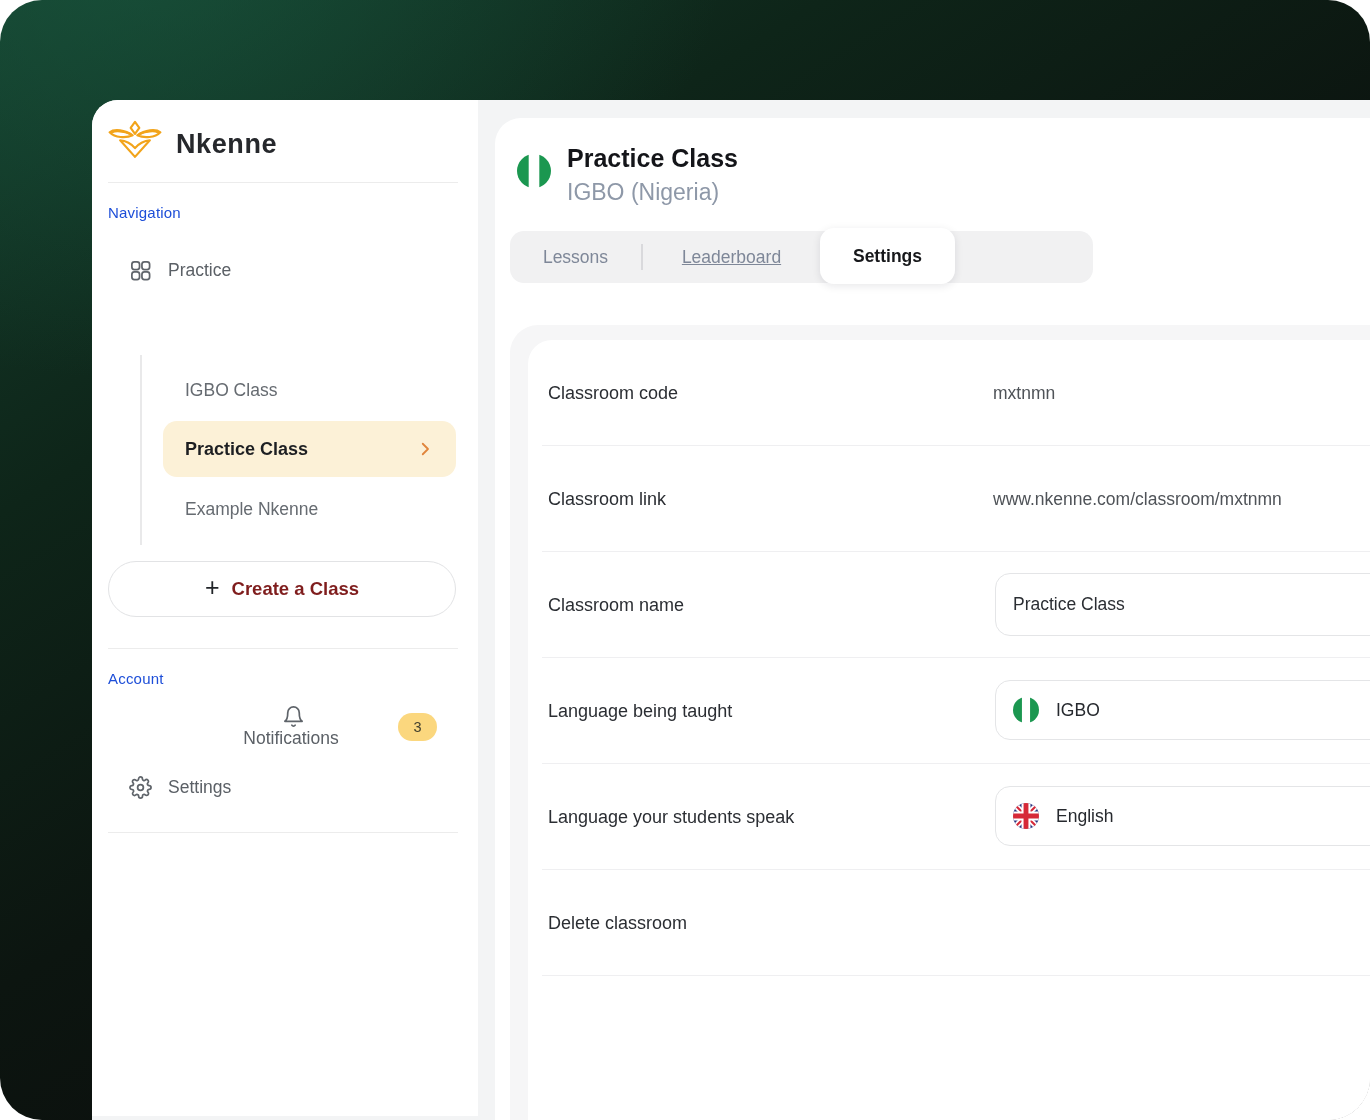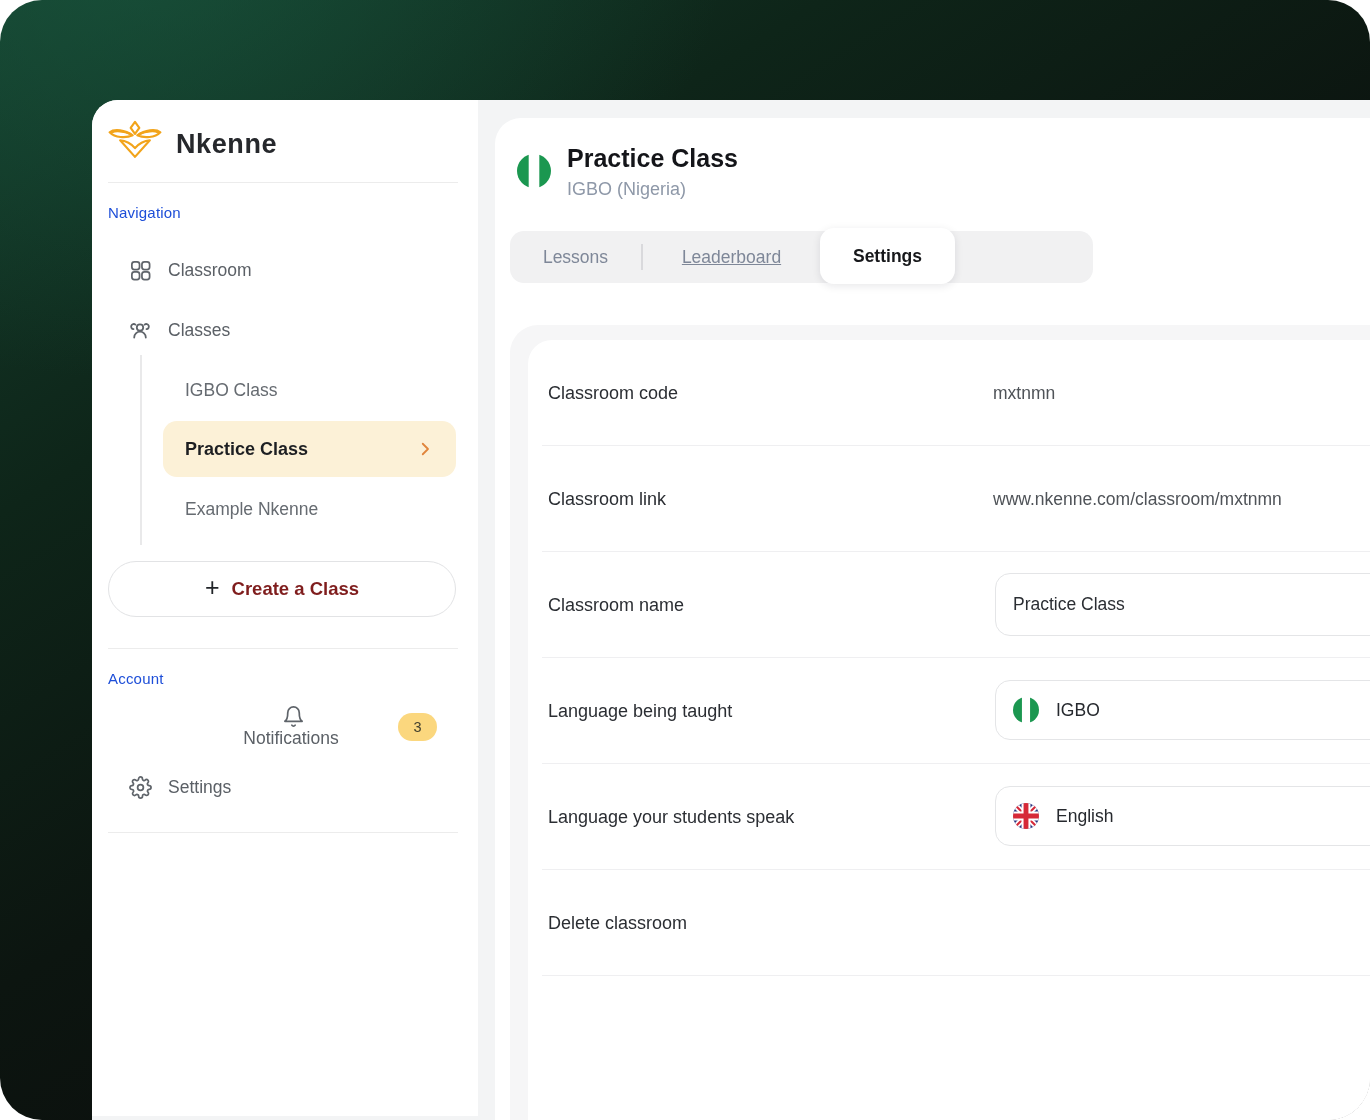--- a/index.html
+++ b/index.html
@@ -44,7 +44,7 @@
   .main{position:absolute;left:495px;top:118px;right:0;bottom:0;background:#ffffff;border-top-left-radius:26px;}
   .hdr-flag{position:absolute;left:22px;top:36px;width:34px;height:34px;}
   .hdr-title{position:absolute;left:72px;top:26px;font-size:25px;font-weight:700;color:#141519;}
-  .hdr-sub{position:absolute;left:72px;top:61px;font-size:18px;color:#8e98a8;}
+  .hdr-sub{position:absolute;left:72px;top:61px;font-size:23px;color:#8e98a8;}
 
   .tabs{position:absolute;left:15px;top:113px;width:583px;height:52px;background:#f1f1f2;border-radius:14px;
     display:flex;align-items:center;}

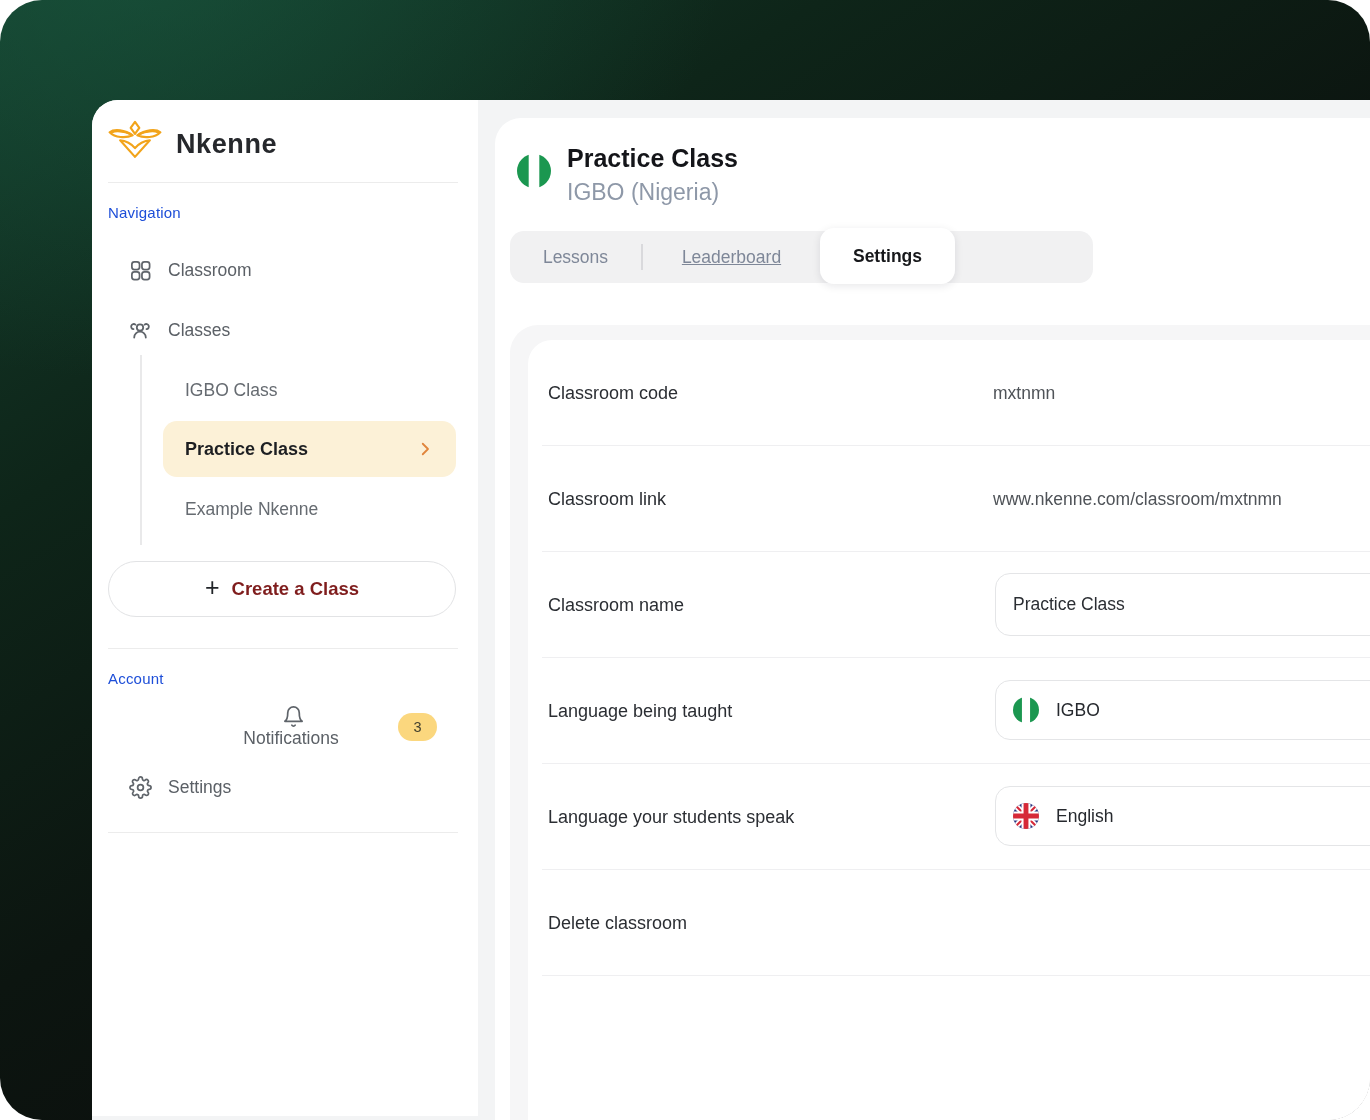--- a/index.html
+++ b/index.html
@@ -99,7 +99,7 @@
             <rect x="13.5" y="13.5" width="8" height="8" rx="2.6"></rect>
         </svg>
       </span>
-      <span class="lbl">Classroom</span>
+      <span class="lbl">Practice</span>
     </div>
 
     <div class="side-item it-classes">

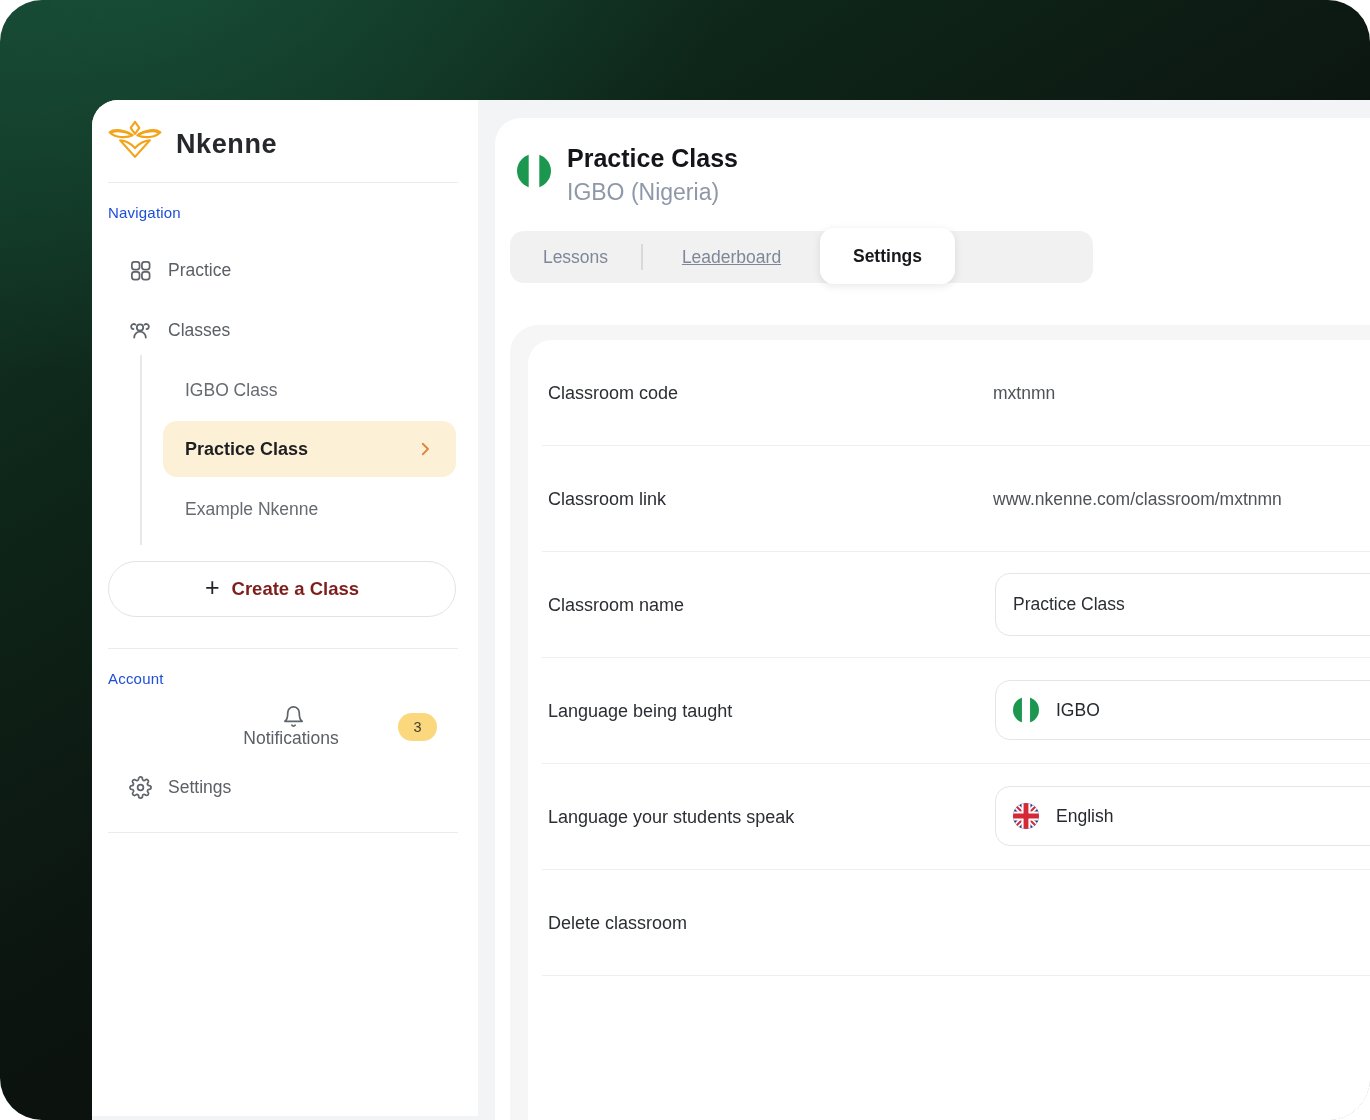--- a/index.html
+++ b/index.html
@@ -102,17 +102,6 @@
       <span class="lbl">Practice</span>
     </div>
 
-    <div class="side-item it-classes">
-      <span class="ic">
-        <svg width="24" height="24" viewBox="0 0 24 24" fill="none" stroke="#5f646a" stroke-width="1.8" stroke-linecap="round" stroke-linejoin="round">
-          <circle cx="12" cy="9.5" r="3.2"></circle>
-          <path d="M6.2 19.5a5.8 5.8 0 0 1 11.6 0"></path>
-          <path d="M5.5 11.2a2.6 2.6 0 1 1 1.9-4.6"></path>
-          <path d="M18.5 11.2a2.6 2.6 0 1 0-1.9-4.6"></path>
-        </svg>
-      </span>
-      <span class="lbl">Classes</span>
-    </div>
 
     <div class="class-vline"></div>
 

